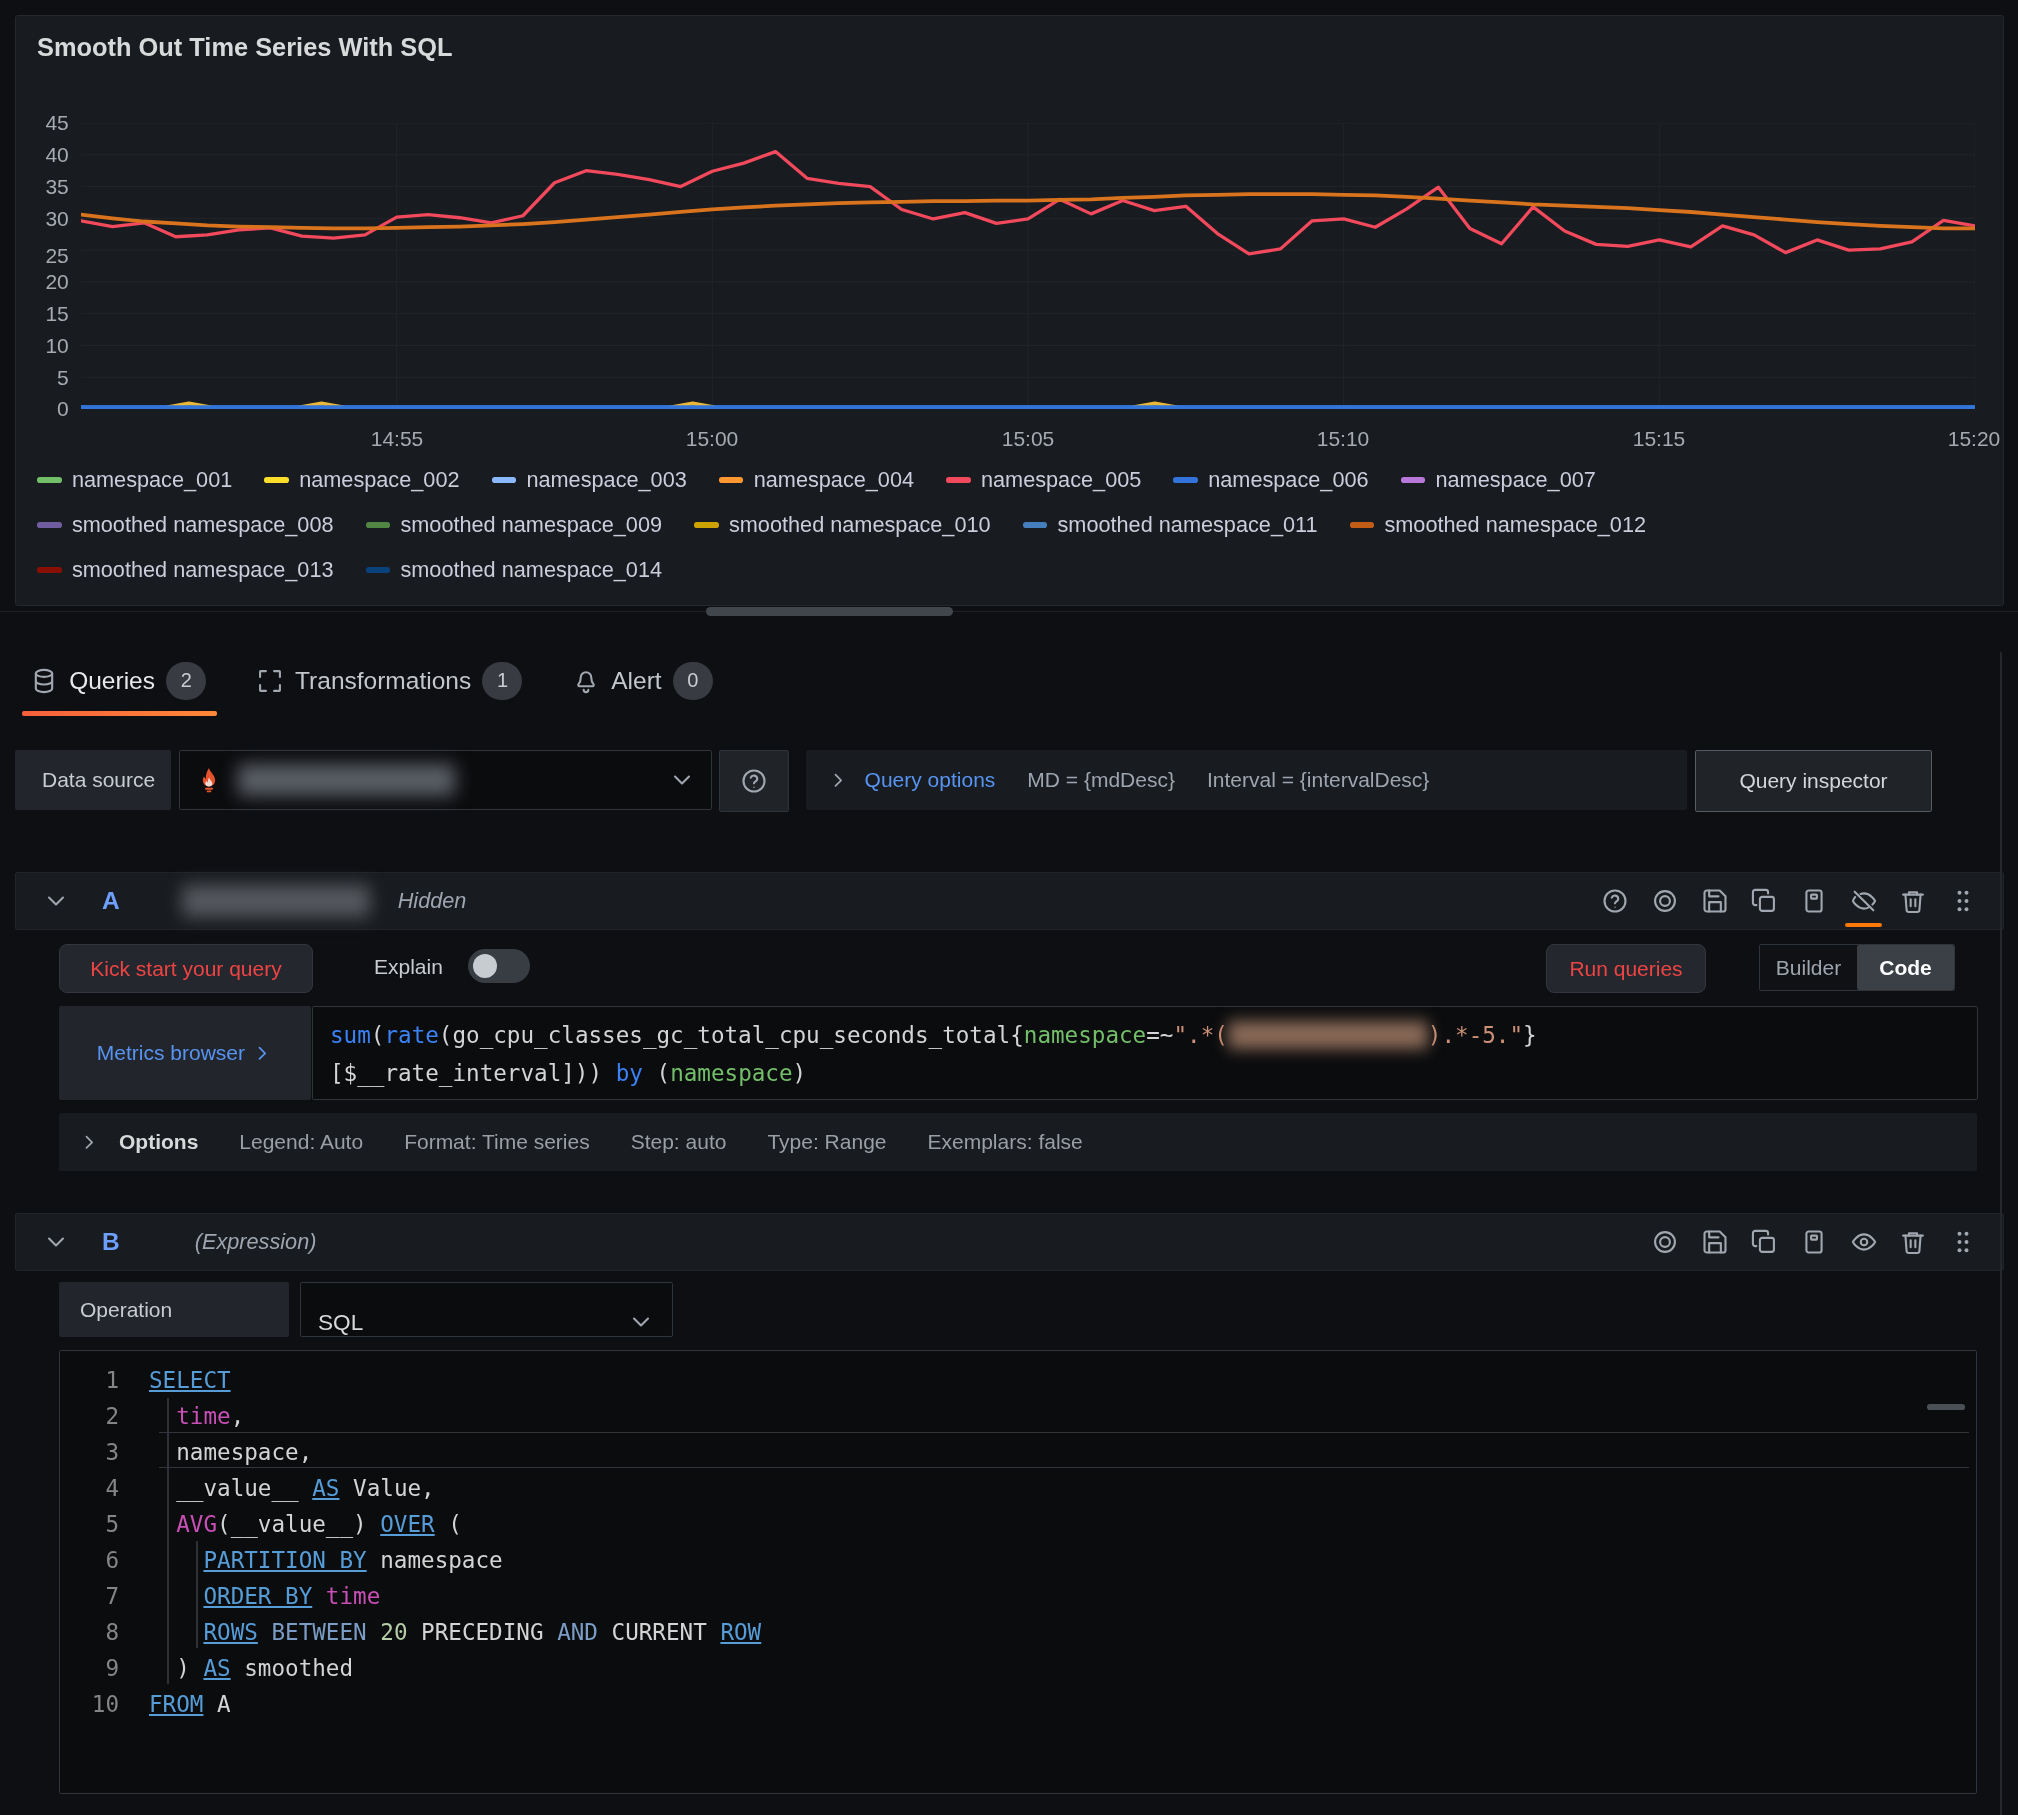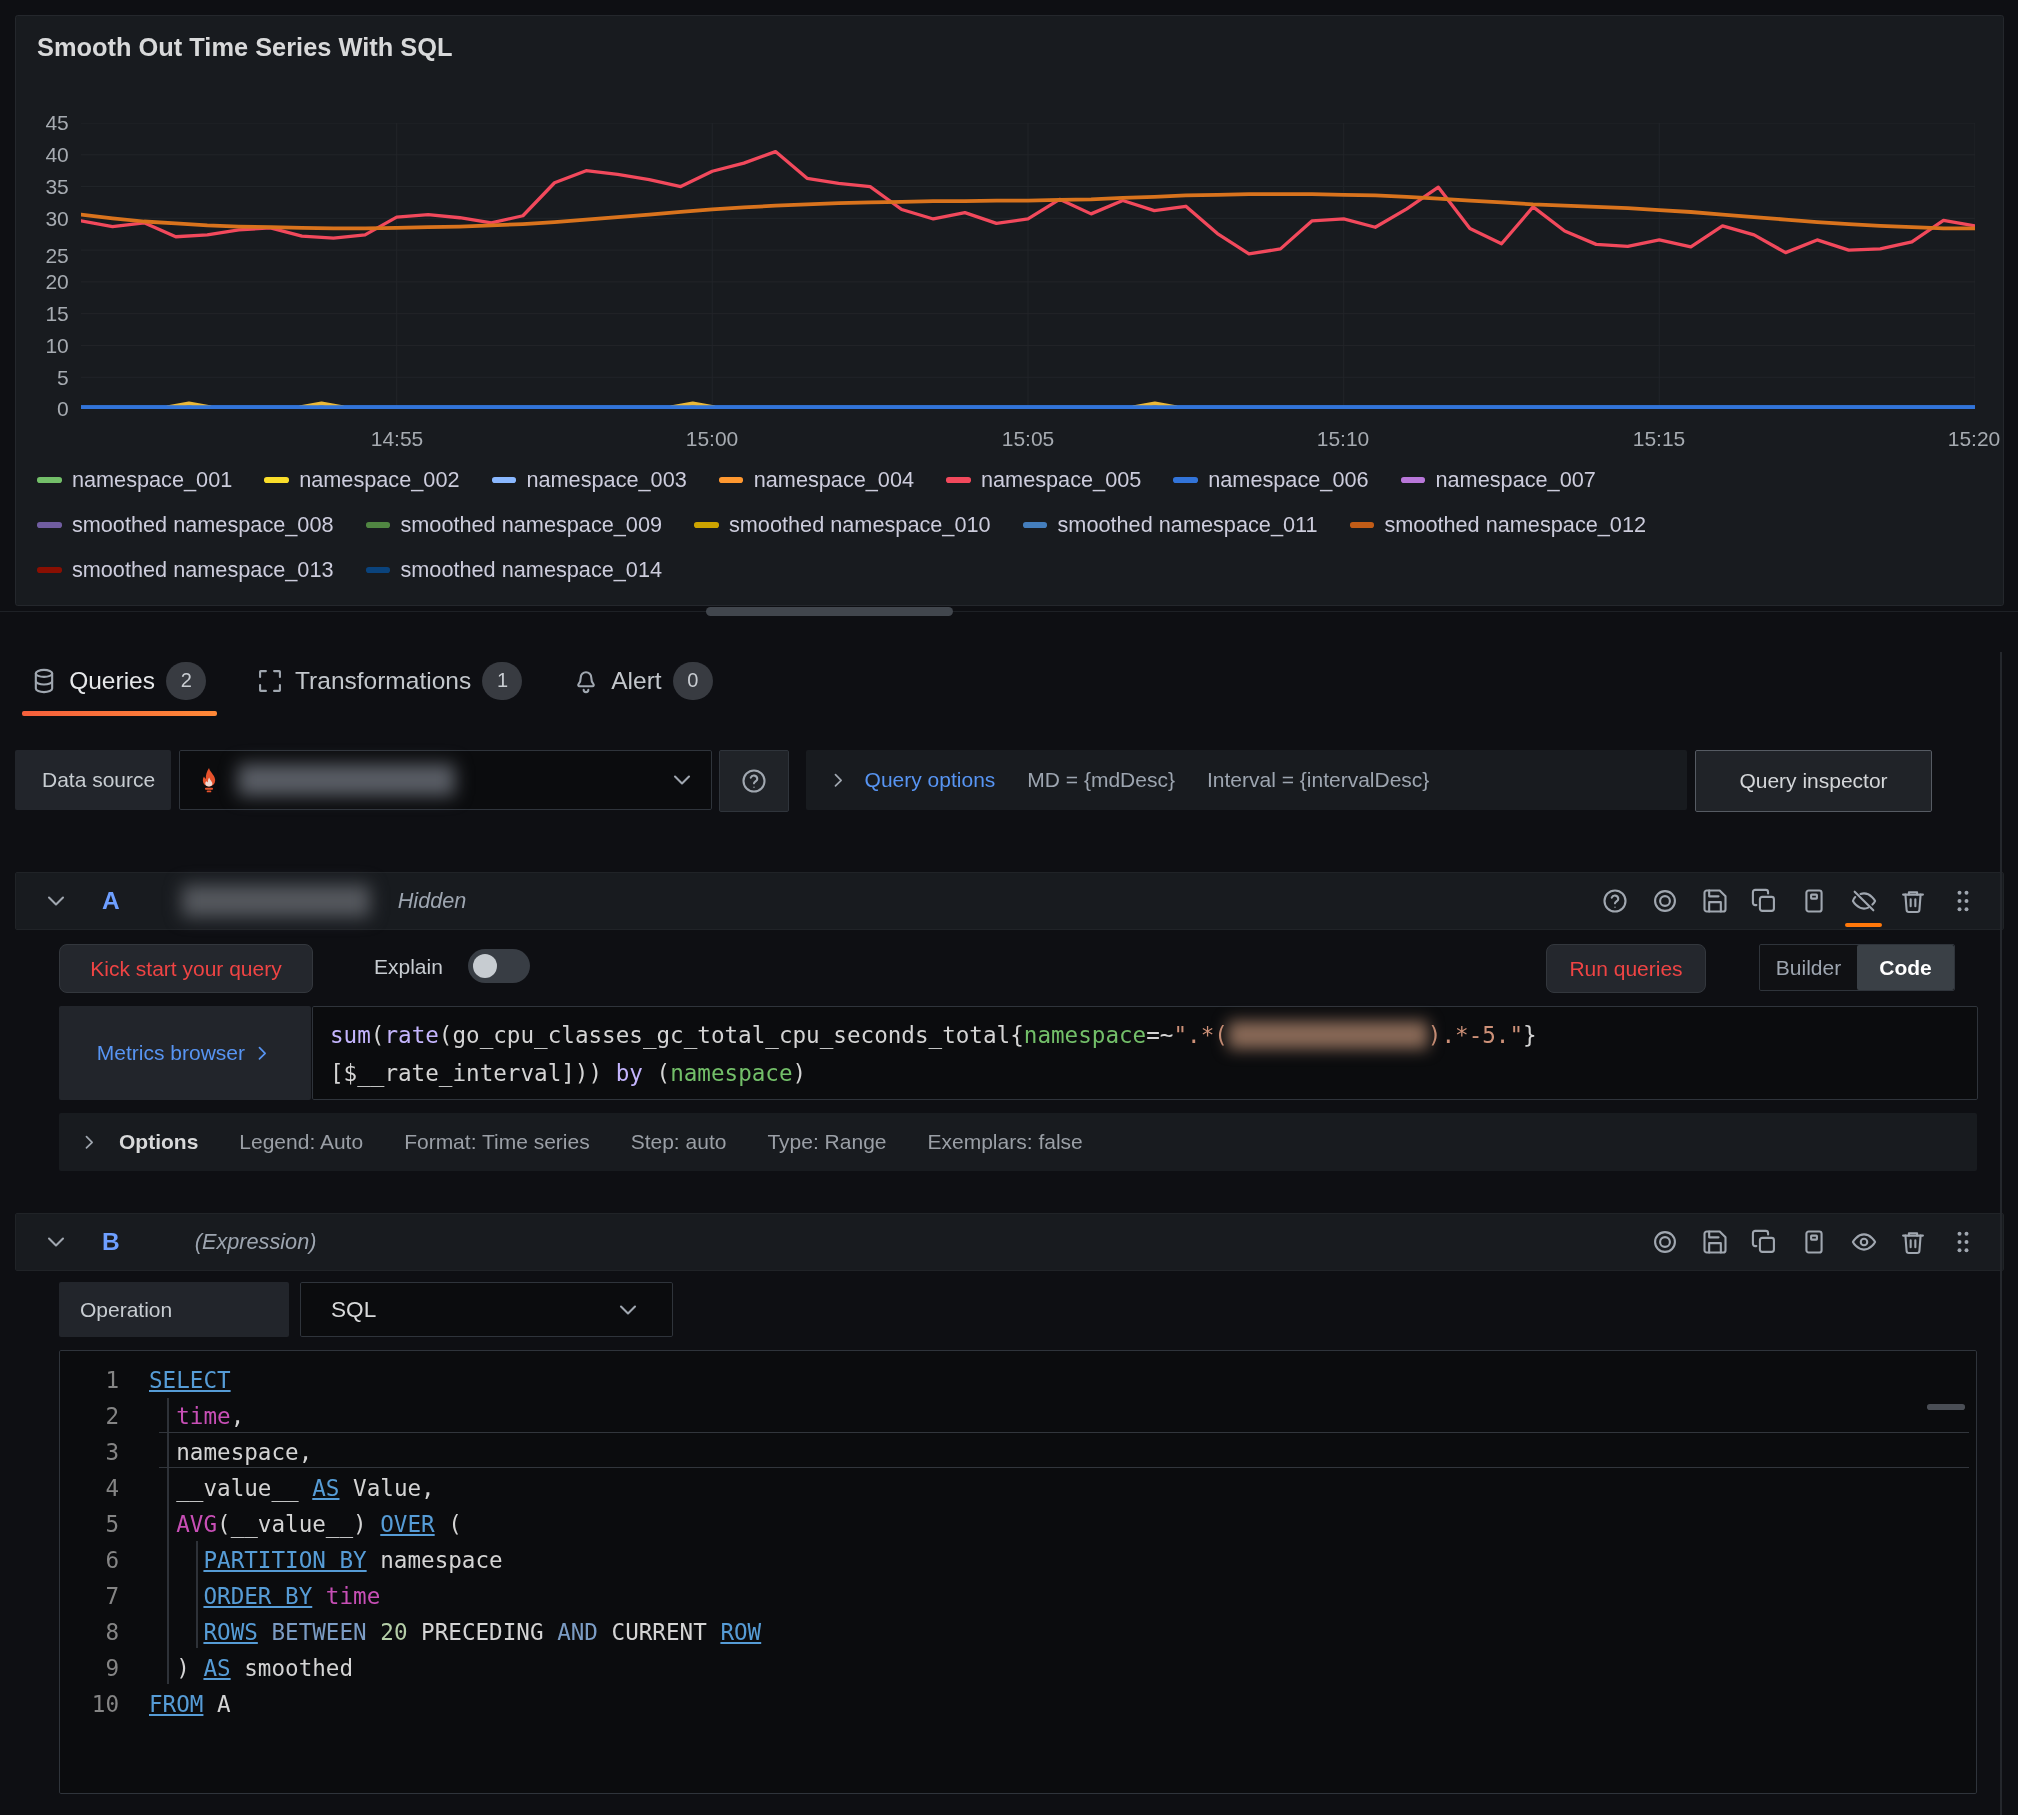--- a/index.html
+++ b/index.html
@@ -61,7 +61,7 @@
   .metrics-chip span{font-size:21px;color:#5794F2;}
   .promql{position:absolute;left:312px;top:1006px;width:1666px;height:94px;background:#0B0C0E;border:0.9px solid #2F343B;border-radius:1.9px;box-sizing:border-box;padding:9.4px 17px;font-family:"DejaVu Sans Mono",monospace;font-size:22.6px;line-height:38px;cursor:text;}
   .code-line{white-space:pre;}
-  .tk-fn{color:#c4b5fd;} .tk-pl{color:#D4D4D4;} .tk-lbl{color:#73BF69;} .tk-str{color:#CE9178;}
+  .tk-fn{color:#3b82f6;} .tk-pl{color:#D4D4D4;} .tk-lbl{color:#73BF69;} .tk-str{color:#CE9178;}
   .tk-kw{color:#569CD6;text-decoration:underline;} .tk-kw2{color:#7B9CC4;} .tk-mag{color:#C84FB6;} .tk-num{color:#B5CEA8;} .tk-id{color:#D4D4D4;}
   .pq-blur{display:inline-block;width:200px;height:28px;background:#8a6a58;border-radius:2.8px;filter:blur(7.5px);vertical-align:-5.6px;}
   

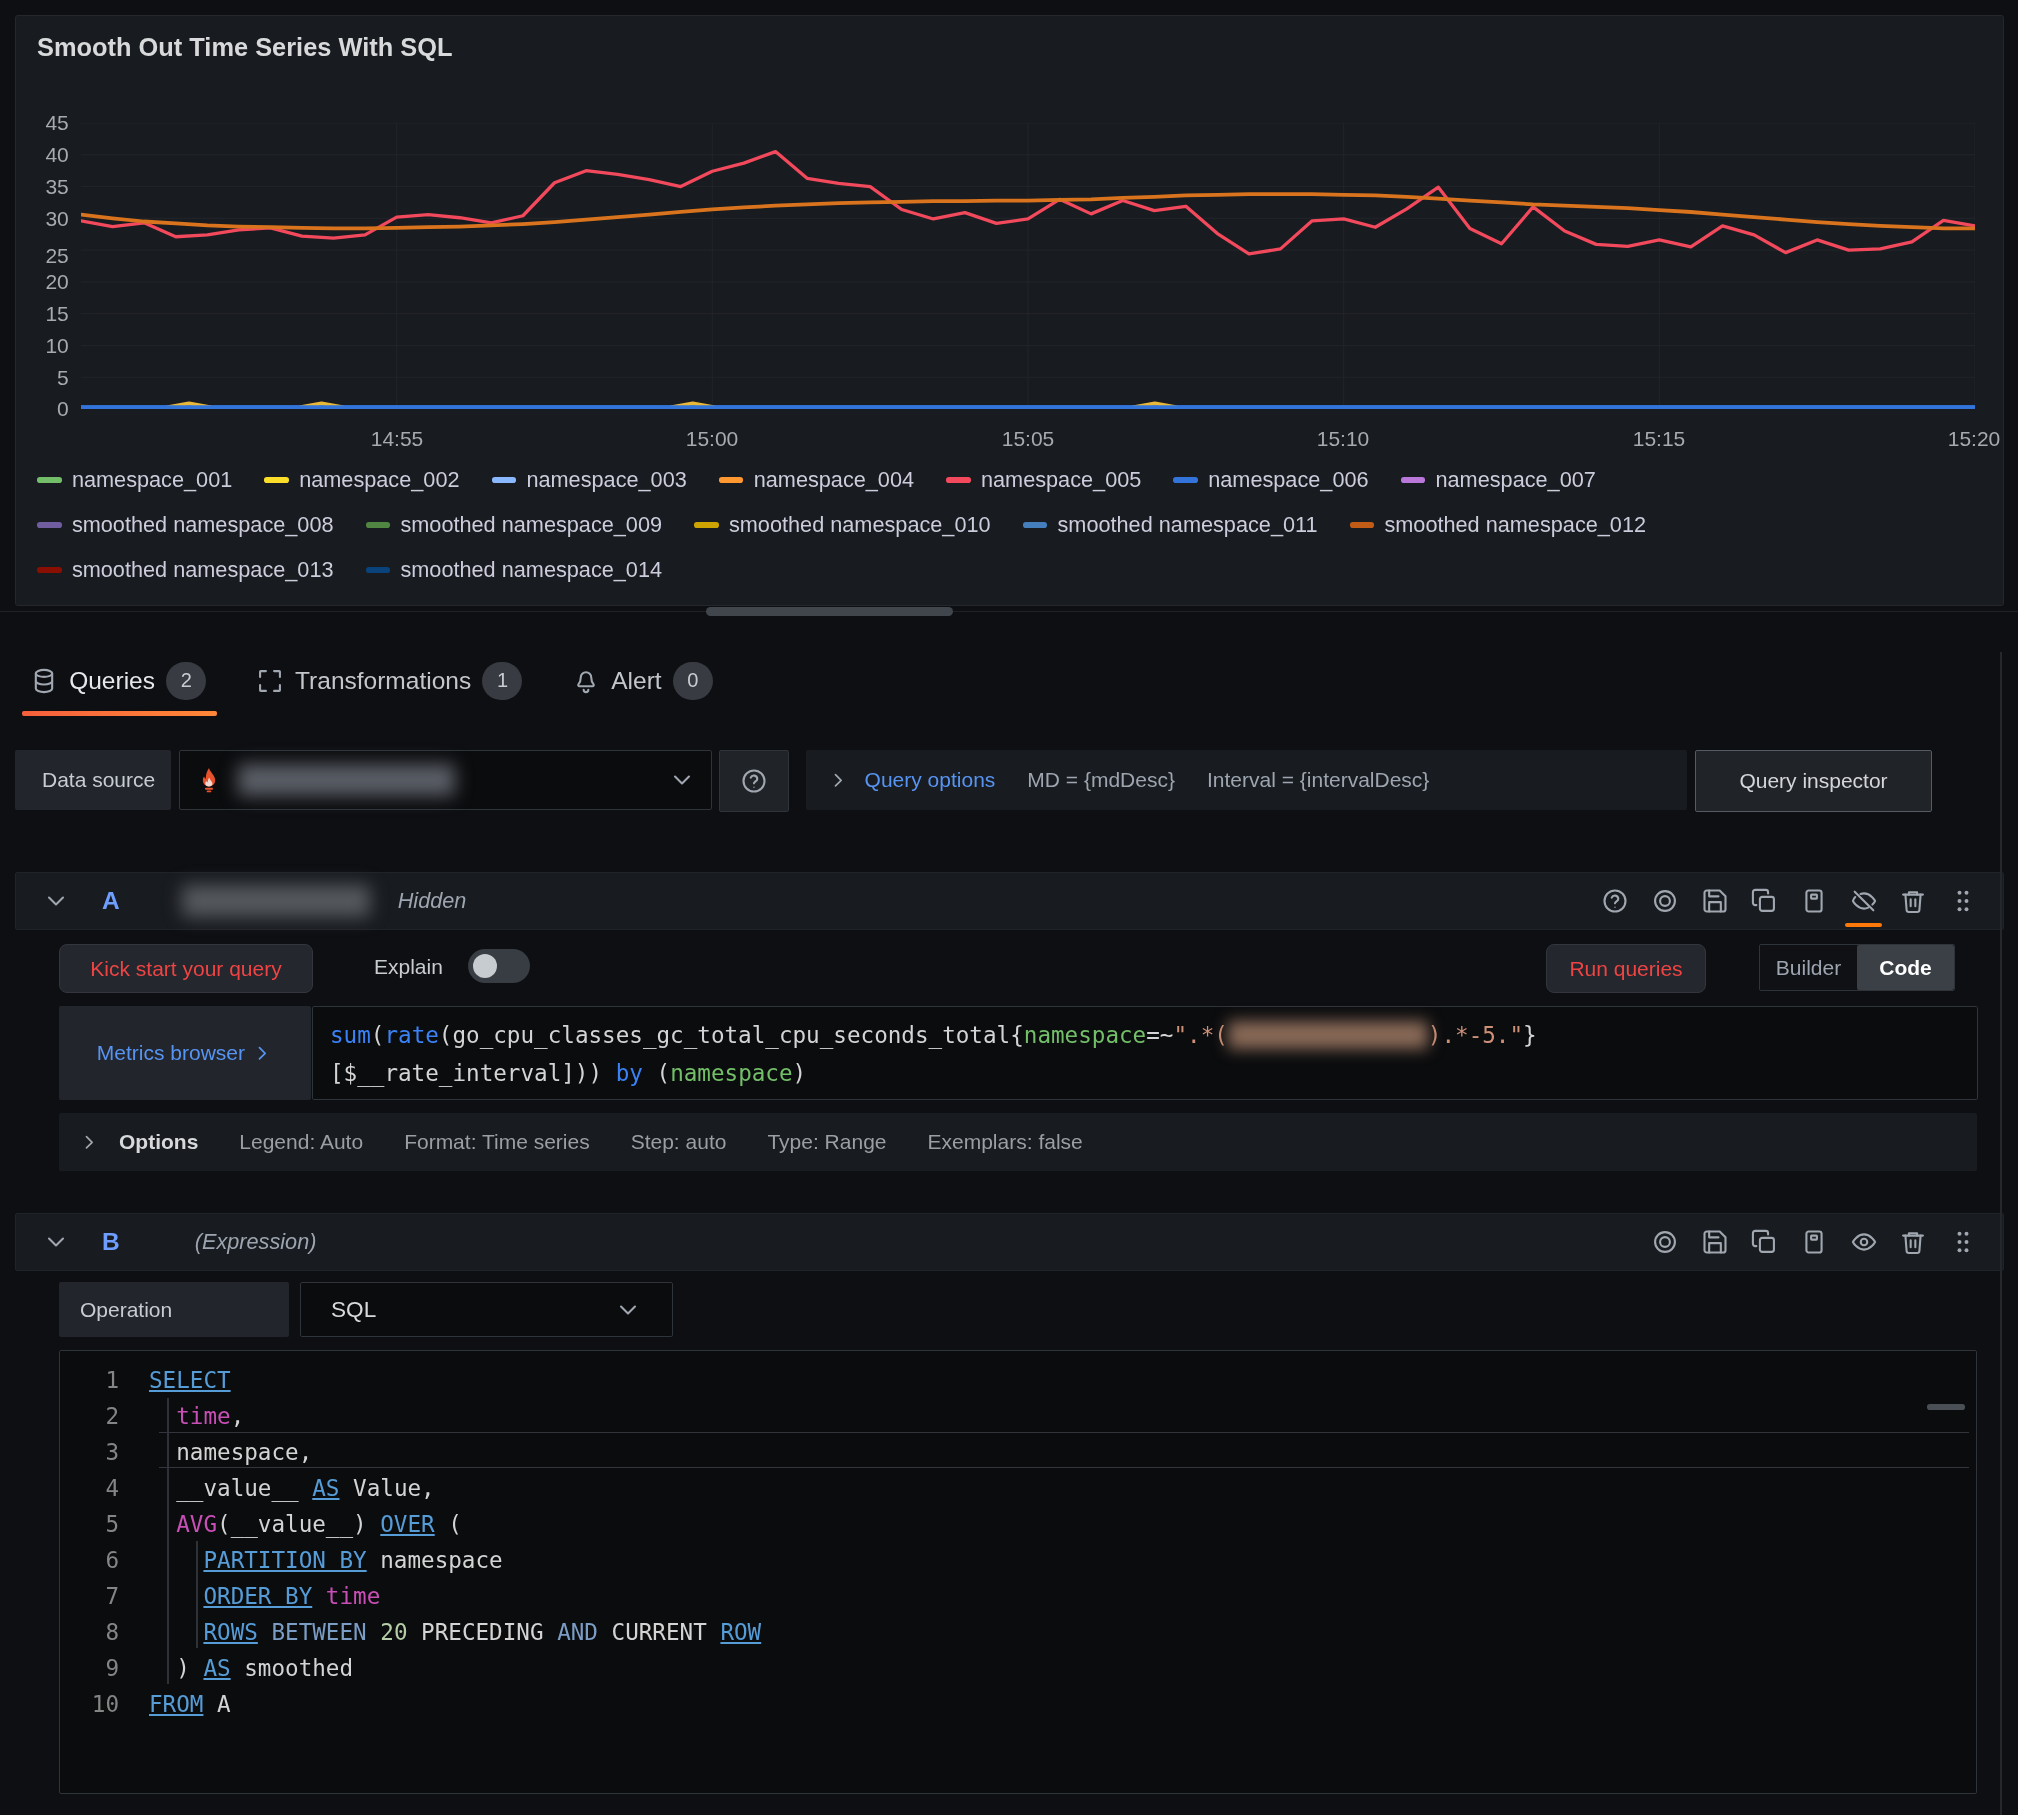--- a/index.html
+++ b/index.html
@@ -70,7 +70,7 @@
   .opt-item{font-size:21px;color:#9A9FA6;}
   
   .op-chip{position:absolute;left:59px;top:1282px;width:230px;height:55px;padding-left:21px;box-sizing:border-box;}
-  .op-select{position:absolute;left:300px;top:1282px;width:373px;height:55px;background:#0B0C0E;border:0.9px solid #2F343B;border-radius:1.9px;display:flex;align-items:center;padding:0 30px;box-sizing:border-box;font-size:22.6px;color:#D8D9DA;cursor:pointer;}
+  .op-select{position:absolute;left:300px;top:1282px;width:373px;height:55px;background:#0B0C0E;border:0.9px solid #2F343B;border-radius:1.9px;display:flex;align-items:flex-end;padding:0 17px;box-sizing:border-box;font-size:22.6px;color:#D8D9DA;cursor:pointer;}
   .op-select .chev{margin-left:auto;}
   
   .sql-editor{position:absolute;left:59px;top:1350px;width:1918px;height:444px;background:#0B0C0E;border:0.9px solid #2F343B;border-radius:1.9px;box-sizing:border-box;font-family:"DejaVu Sans Mono",monospace;font-size:22.6px;cursor:text;}

